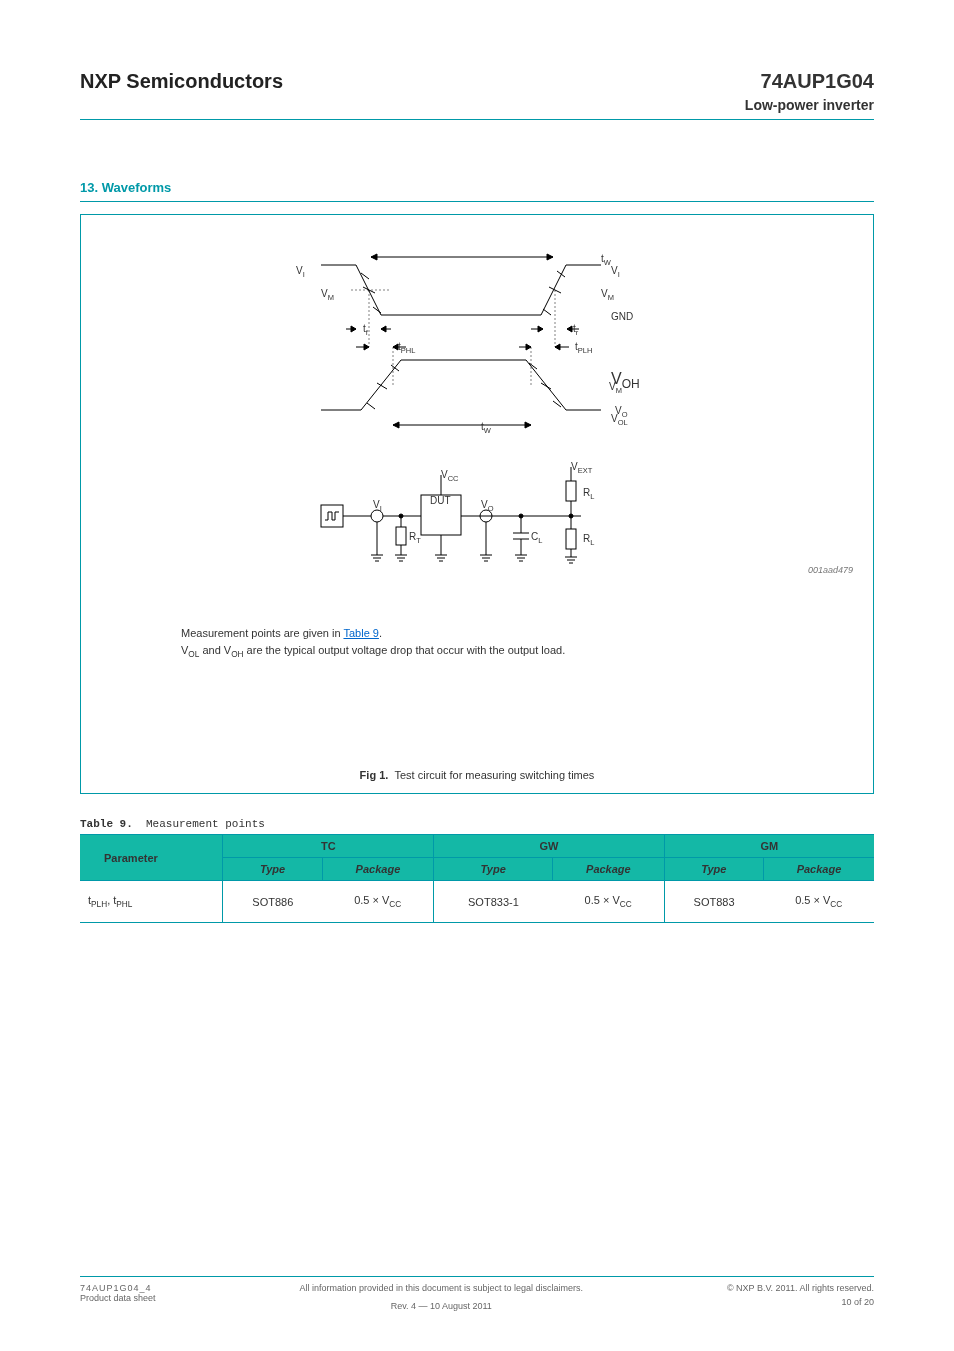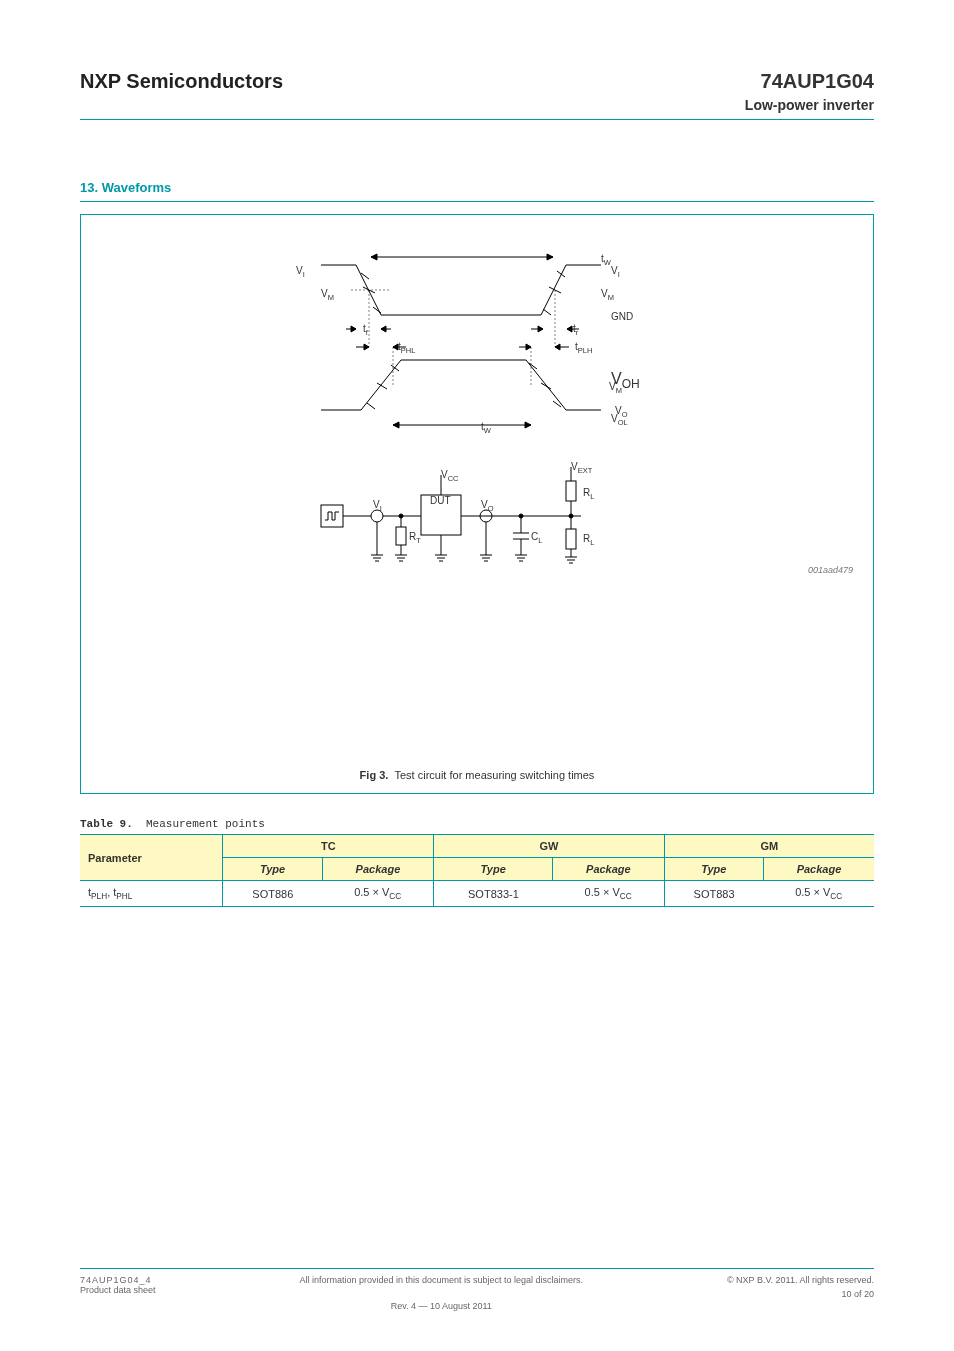--- a/index.html
+++ b/index.html
@@ -285,6 +285,10 @@
   <div class="fig-def" style="left:450px; top:316px; font-size:10px"><span>C</span><sub>L</sub></div>
   <div class="fig-def" style="right:20px; top:350px; font-size:9px; font-style:italic; color:#777">001aad479</div>
 
+  <div class="fig-note">
+    <span>Measurement points are given in </span><span class="link">Table 9</span><span>.</span><br>
+    <span>V</span><sub>OL</sub><span> and V</span><sub>OH</sub><span> are the typical output voltage drop that occur with the output load.</span>
+  </div>
   <div class="fig-caption">
     <b>Fig 3.</b>&nbsp;&nbsp;<span>Test circuit for measuring switching times</span>
   </div>

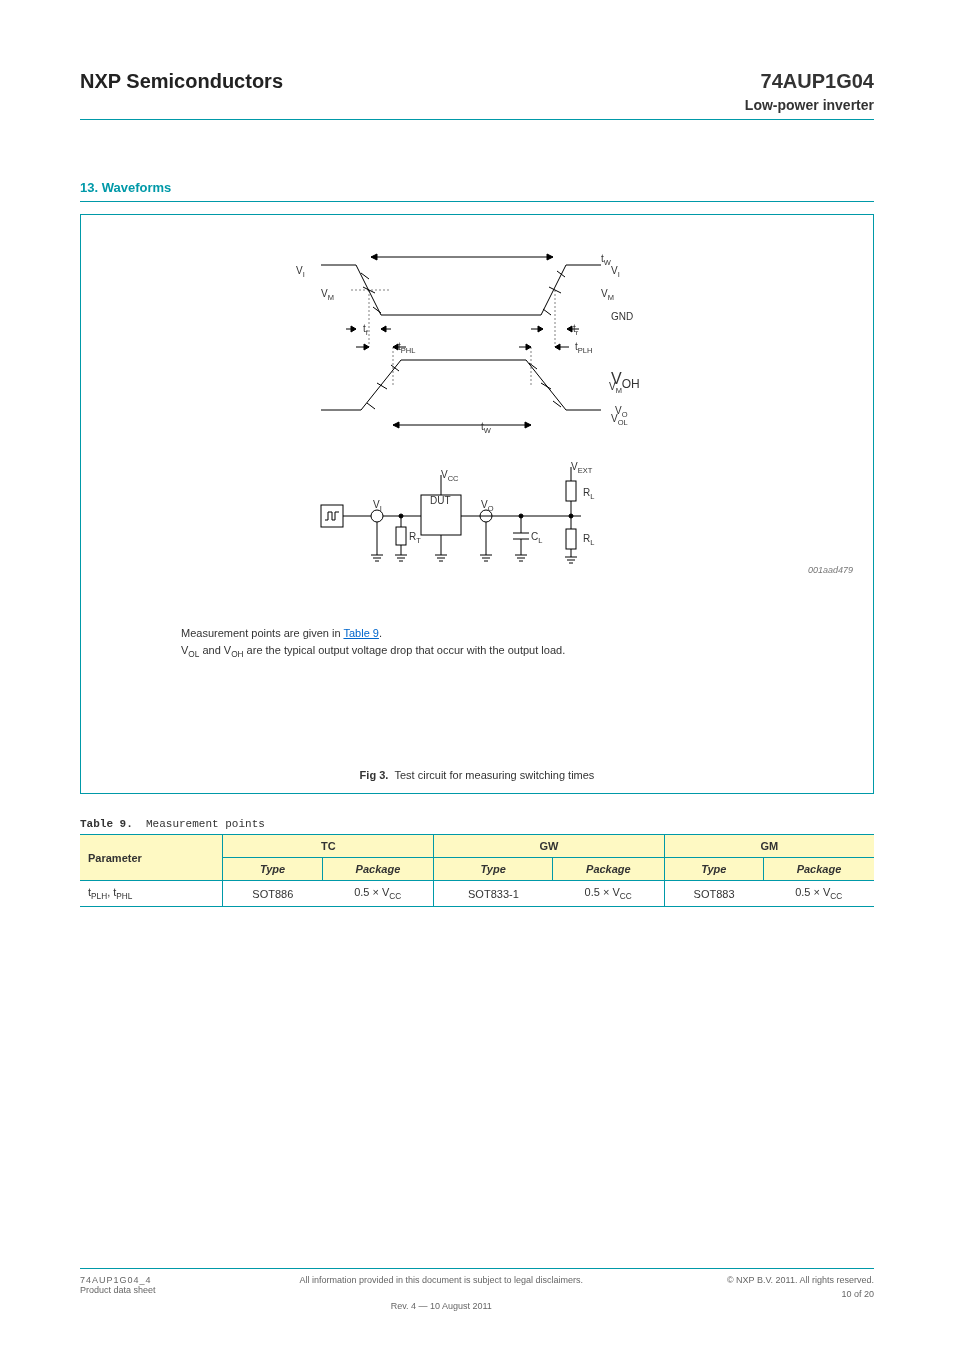--- a/index.html
+++ b/index.html
@@ -290,7 +290,7 @@
     <span>V</span><sub>OL</sub><span> and V</span><sub>OH</sub><span> are the typical output voltage drop that occur with the output load.</span>
   </div>
   <div class="fig-caption">
-    <b>Fig 3.</b>&nbsp;&nbsp;<span>Test circuit for measuring switching times</span>
+    <b>Fig 1.</b>&nbsp;&nbsp;<span>Test circuit for measuring switching times</span>
   </div>
 </div>
 

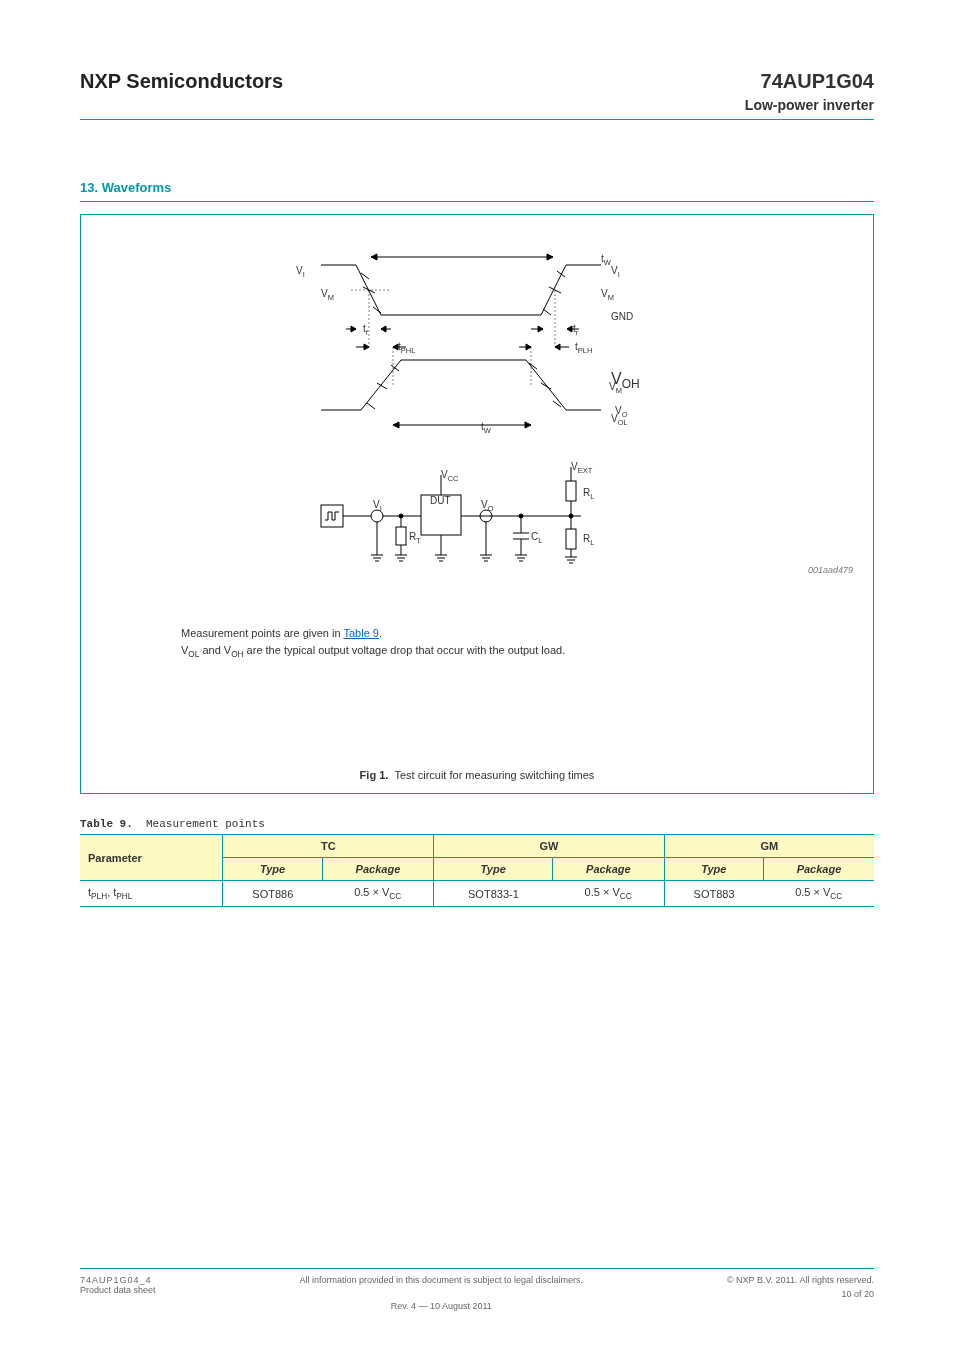--- a/index.html
+++ b/index.html
@@ -95,7 +95,7 @@
     font-size: 11px;
   }
   table.data th {
-    background: #fef9c3;
+    background: #14b8a6;
     font-weight: bold;
     text-align: center;
     padding: 5px 4px;

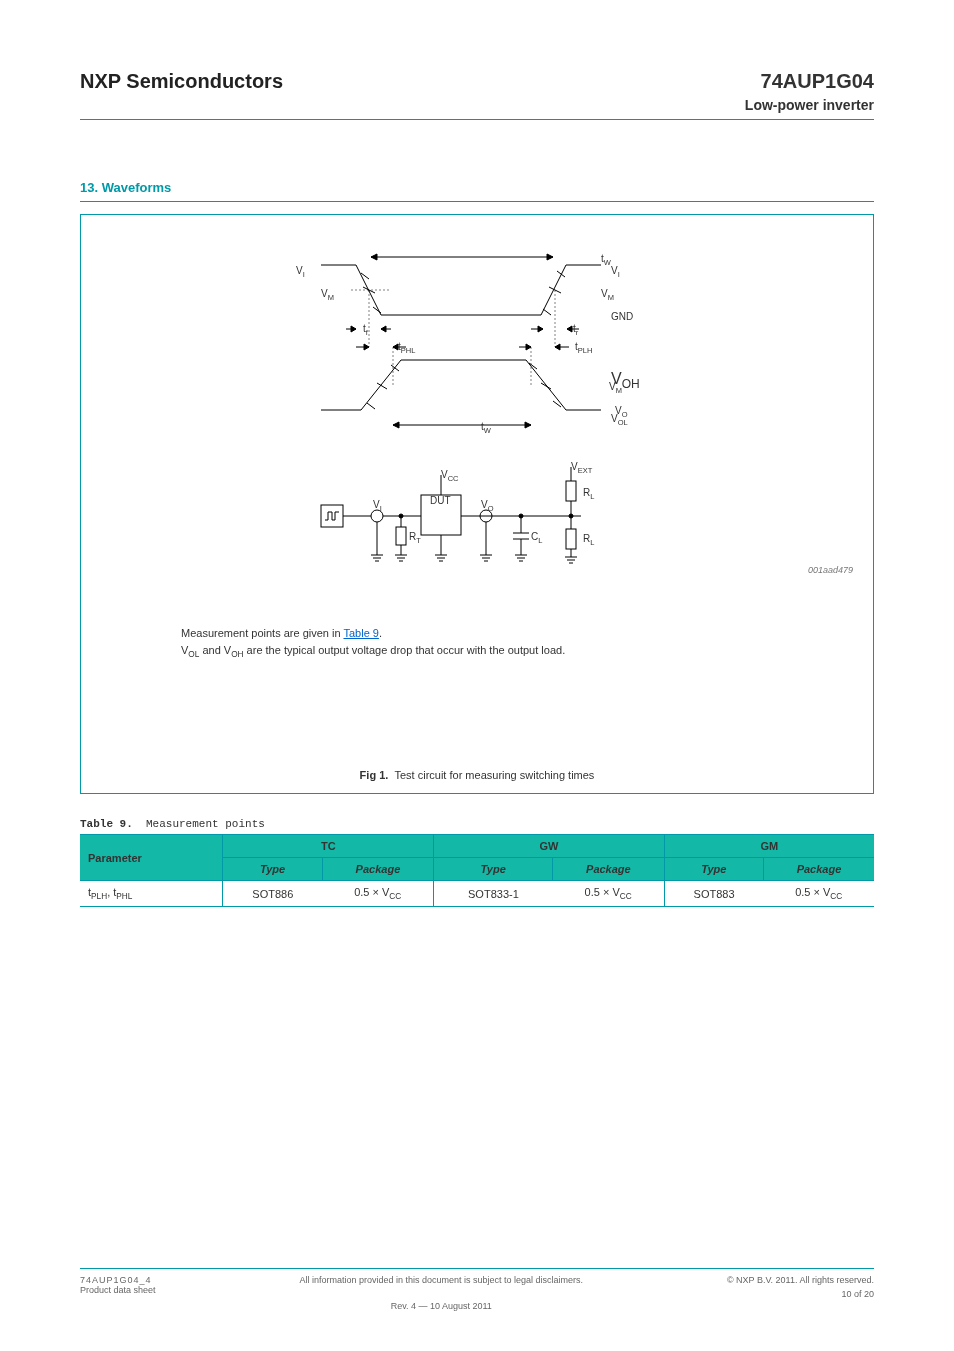--- a/index.html
+++ b/index.html
@@ -103,7 +103,7 @@
     border-top: 1px solid #0099a8;
   }
   table.data th:first-child { border-left: none; }
-  table.data th.left { text-align: left; padding-left: 8px; }
+  table.data th.left { text-align: left; padding-left: 24px; }
   table.data .sub th {
     border-top: 1px solid #0099a8;
     border-left: 1px solid #0099a8;

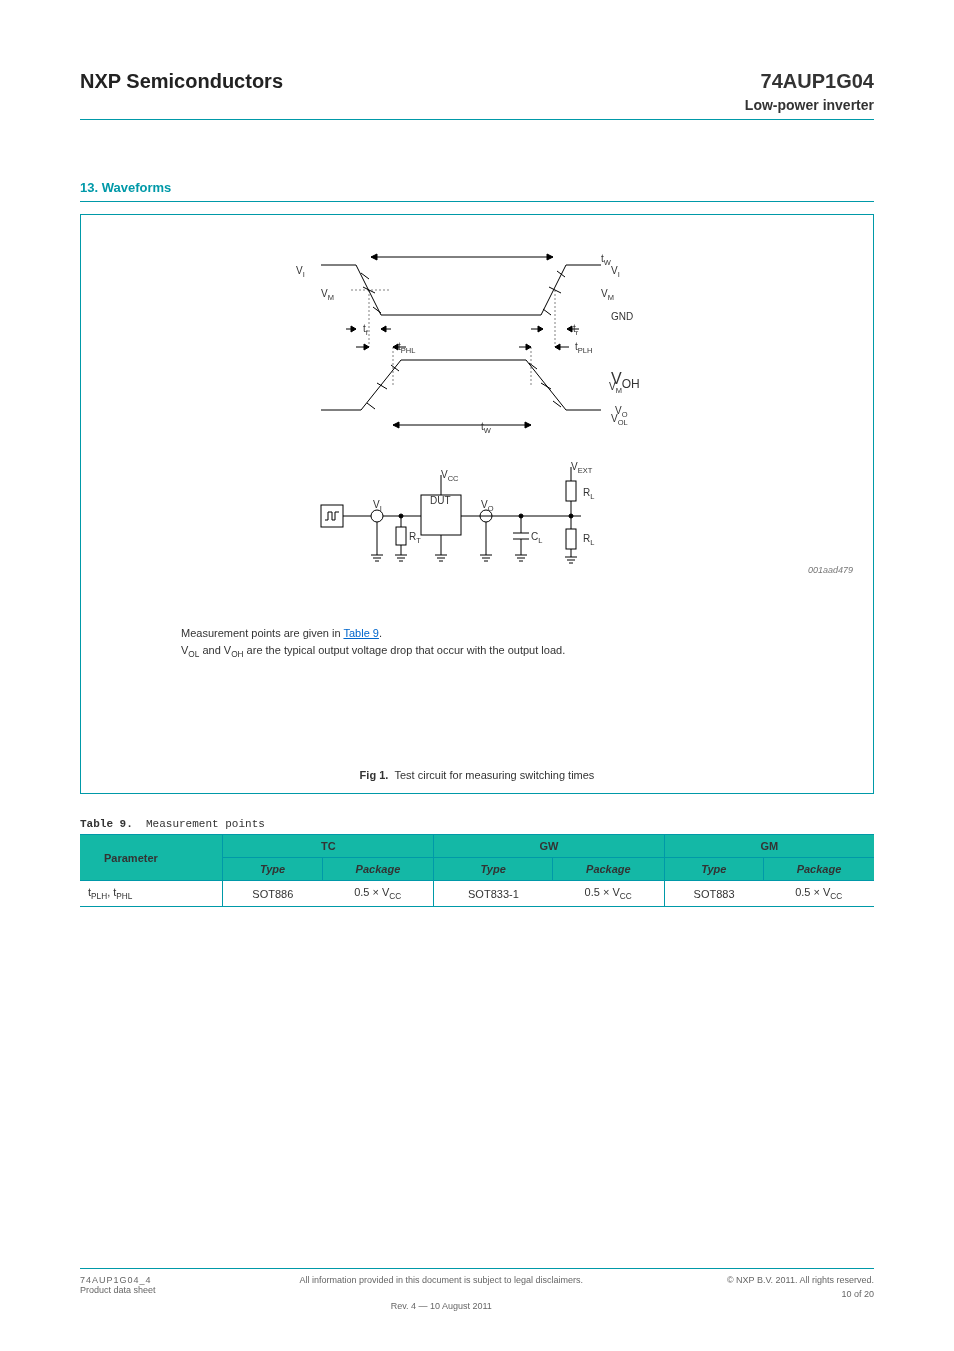--- a/index.html
+++ b/index.html
@@ -110,7 +110,7 @@
     font-style: italic;
   }
   table.data td {
-    padding: 5px 4px;
+    padding: 13px 4px;
     text-align: center;
     border-bottom: 1px solid #0099a8;
   }

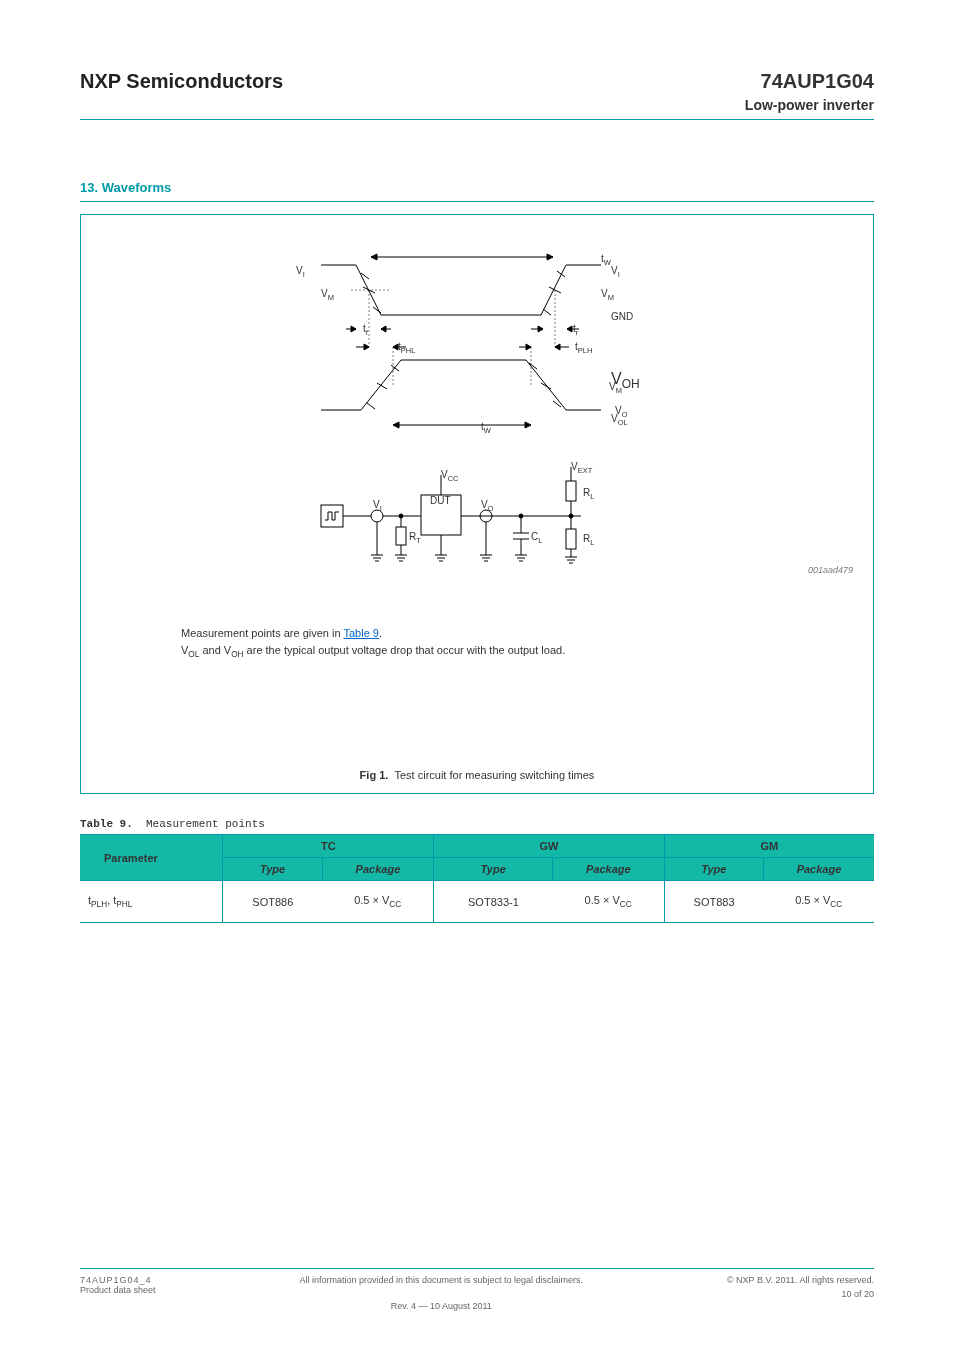--- a/index.html
+++ b/index.html
@@ -336,7 +336,7 @@
     </div>
     <div style="text-align:center; flex:1">
       <div>All information provided in this document is subject to legal disclaimers.</div>
-      <div style="margin-top:16px">Rev. 4 — 10 August 2011</div>
+      <div style="margin-top:8px">Rev. 4 — 10 August 2011</div>
     </div>
     <div style="text-align:right">
       <div>© NXP B.V. 2011. All rights reserved.</div>

